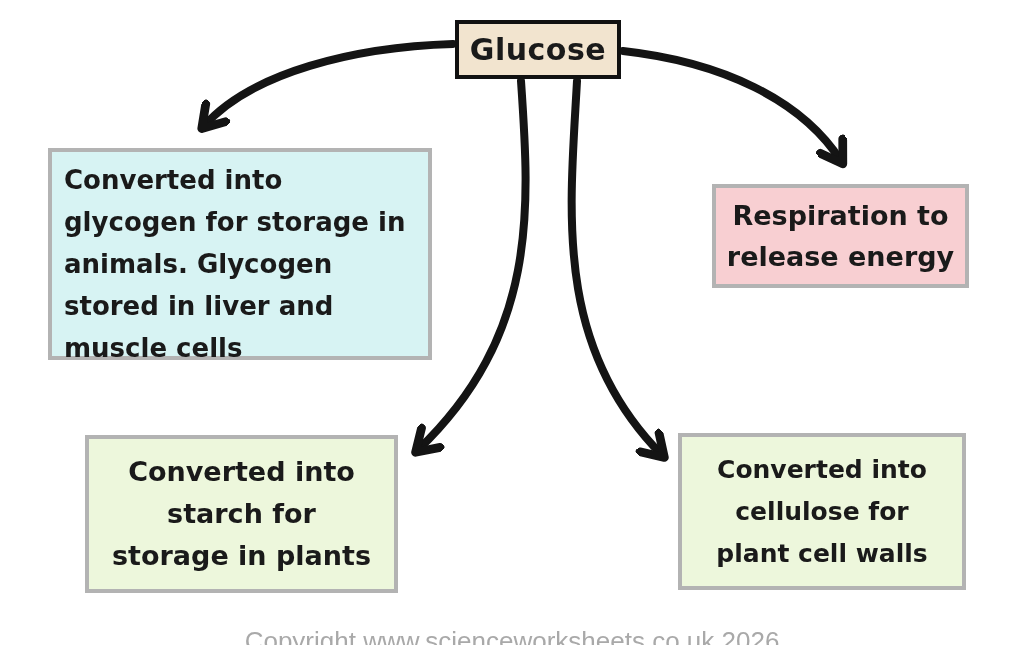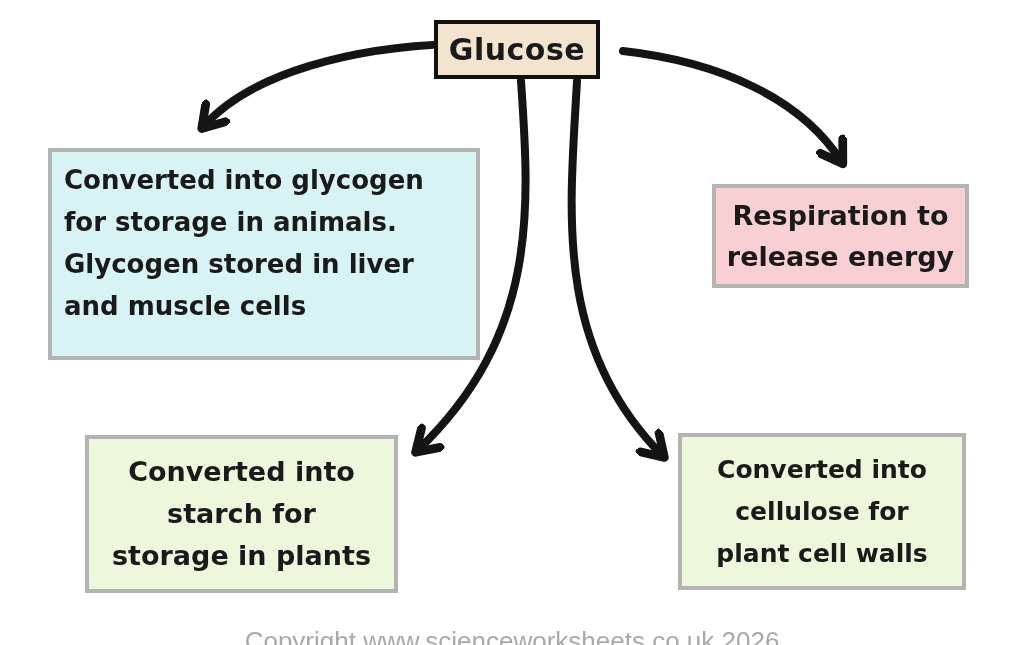--- a/index.html
+++ b/index.html
@@ -28,7 +28,7 @@
     text-align: center;
   }
   .node-glucose {
-    left: 434px; top: 20px;
+    left: 455px; top: 20px;
     width: 166px; height: 59px;
     background: #f2e4cf;
     border: 4px solid #111111;

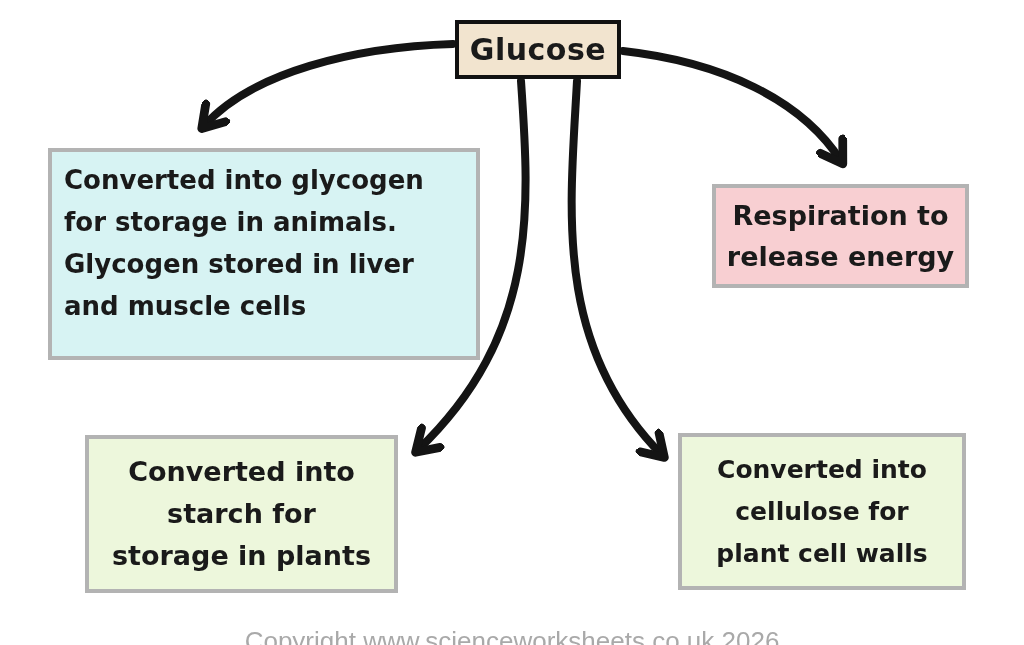--- a/index.html
+++ b/index.html
@@ -37,7 +37,7 @@
   }
   .node-glycogen {
     left: 48px; top: 148px;
-    width: 432px; height: 212px;
+    width: 384px; height: 212px;
     background: #d7f3f3;
     border: 4px solid #b3b3b3;
     font-size: 26px;

